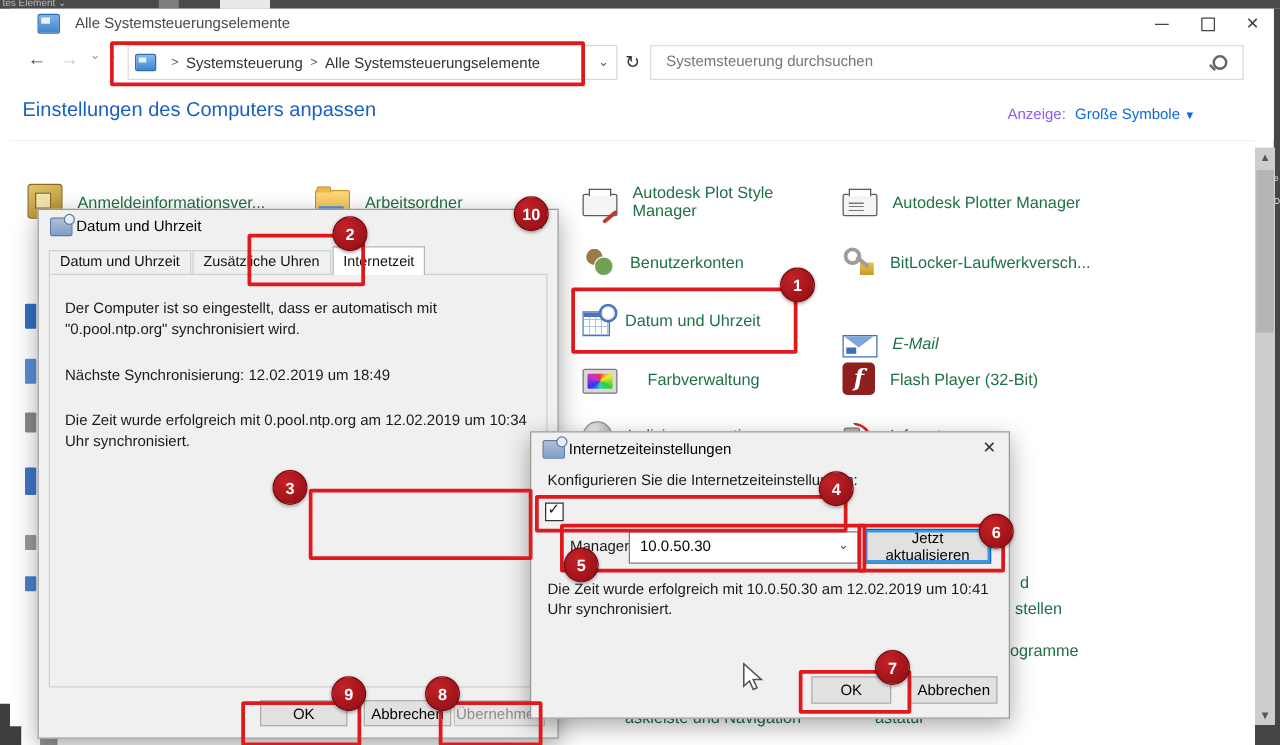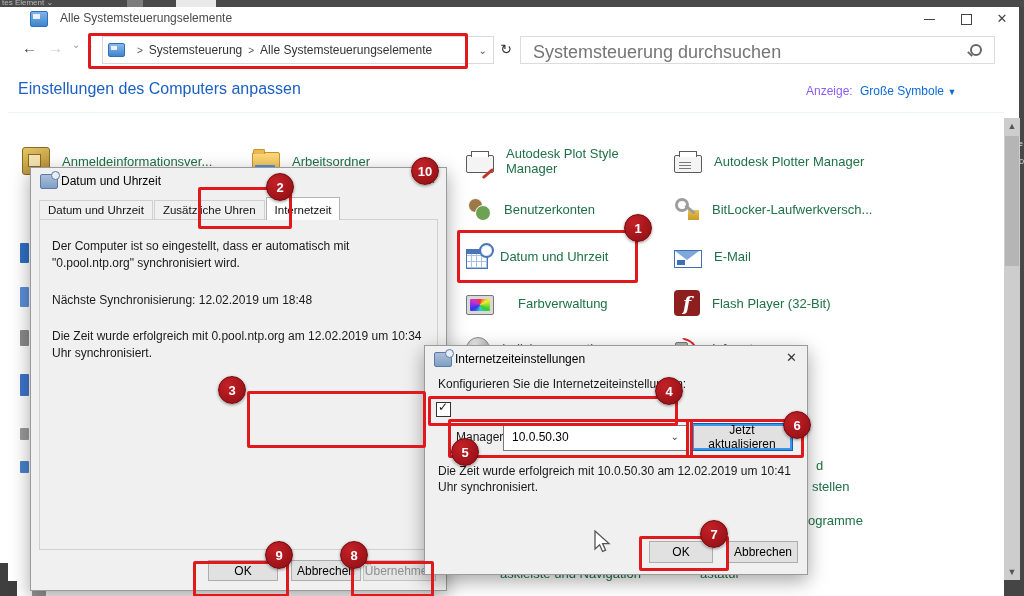--- a/index.html
+++ b/index.html
@@ -39,7 +39,7 @@
   .refresh-btn{position:absolute;left:488px;top:6px;width:20px;height:26px;font-size:14px;color:#333;
                display:flex;align-items:center;justify-content:center;}
   .searchbox{position:absolute;left:512px;top:6px;width:473px;height:26px;border:1px solid #dcdcdc;background:#fff;}
-  .searchbox input{position:absolute;left:10px;top:4px;width:420px;border:0;outline:0;font-size:18px;color:#ec4899;
+  .searchbox input{position:absolute;left:10px;top:4px;width:420px;border:0;outline:0;font-size:12px;color:#ec4899;
                    font-family:inherit;background:transparent;}
   .mag{position:absolute;right:12px;top:7px;width:8px;height:8px;border:2px solid #666;border-radius:50%;}
   .mag::after{content:"";position:absolute;left:-5px;top:7px;width:6px;height:2px;background:#666;transform:rotate(45deg);}

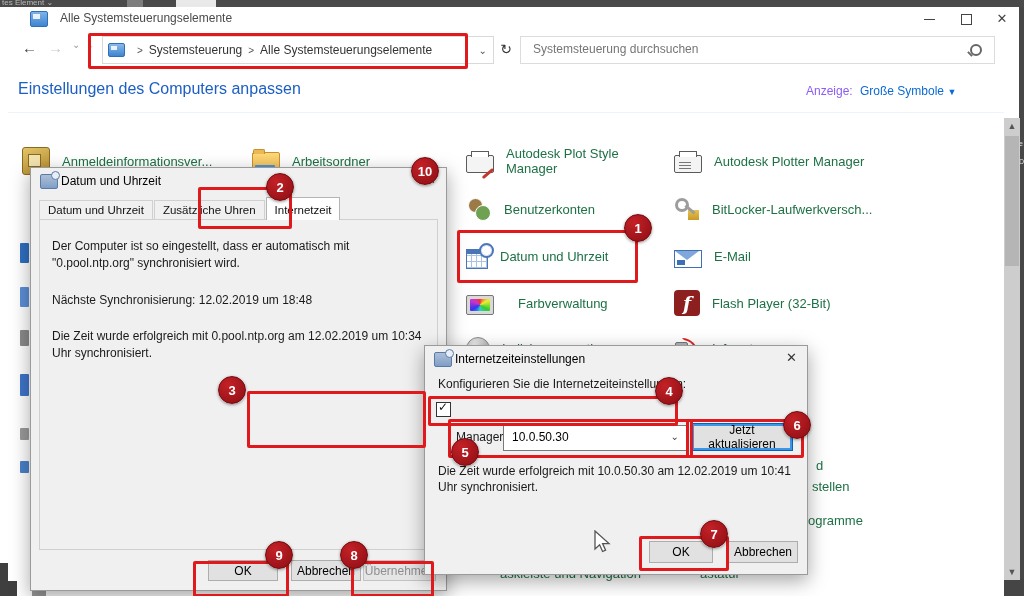--- a/index.html
+++ b/index.html
@@ -289,7 +289,7 @@
       <span class="icon ic-datetime"></span>
       <span class="cp-label">Datum und Uhrzeit</span>
     </div>
-    <div class="cp-item" style="left: 674px; top: 239px;">
+    <div class="cp-item" style="left: 674px; top: 257px; font-style: italic;">
       <span class="icon ic-mail"></span>
       <span class="cp-label">E-Mail</span>
     </div>

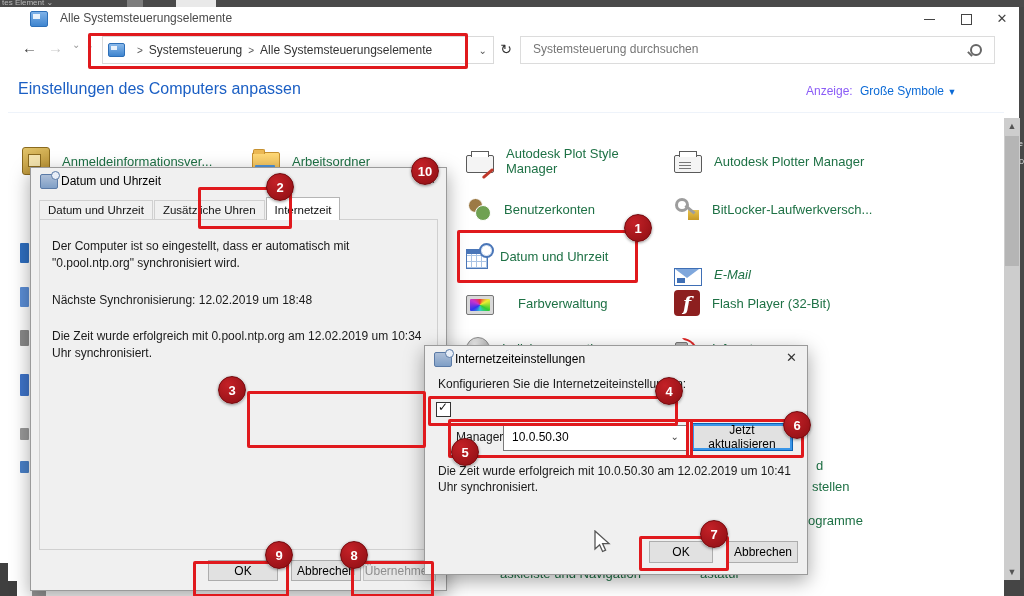--- a/index.html
+++ b/index.html
@@ -227,7 +227,7 @@
       </div>
     <div class="tabpanel">
       <p class="dt-para" style="top:6px">Der Computer ist so eingestellt, dass er automatisch mit "0.pool.ntp.org" synchronisiert wird.</p>
-      <p class="dt-para" style="top:60px">Nächste Synchronisierung: 12.02.2019 um 18:48</p>
+      <p class="dt-para" style="top:60px">Nächste Synchronisierung: 12.02.2019 um 18:49</p>
       <p class="dt-para" style="top:96px">Die Zeit wurde erfolgreich mit 0.pool.ntp.org am 12.02.2019 um 10:34 Uhr synchronisiert.</p>
     </div>
     <div class="dt-bottom">

